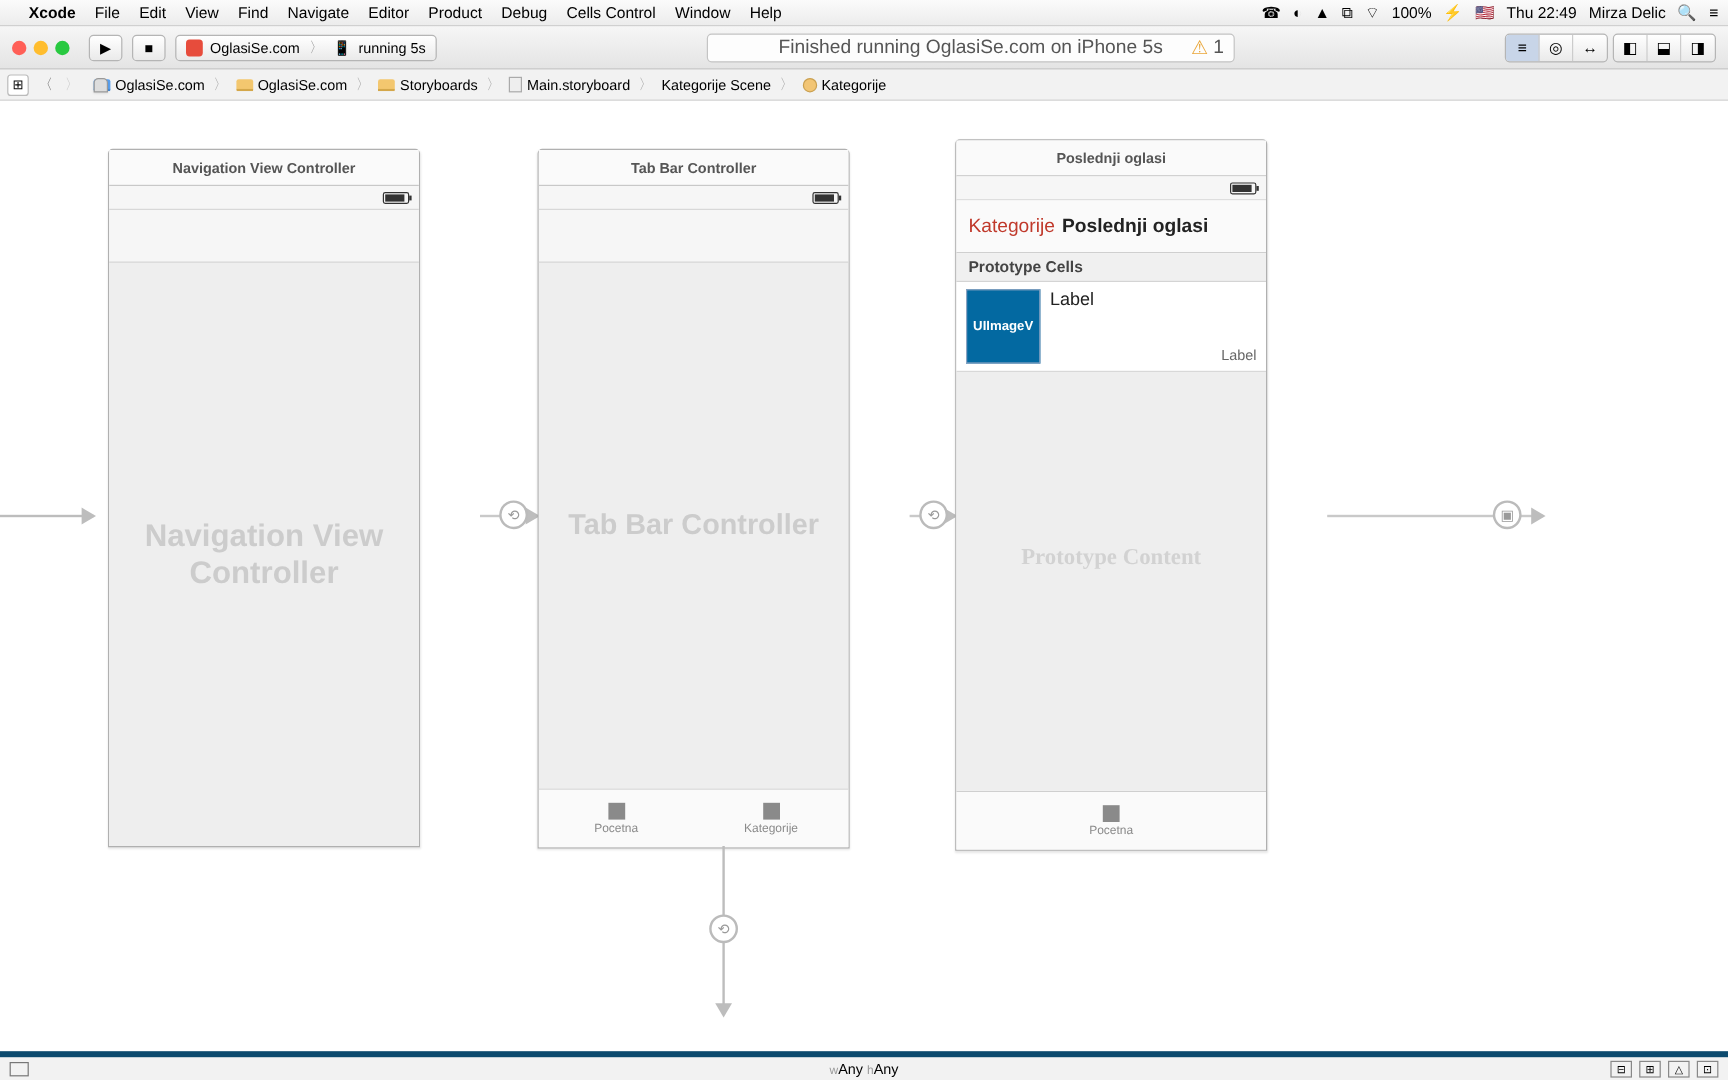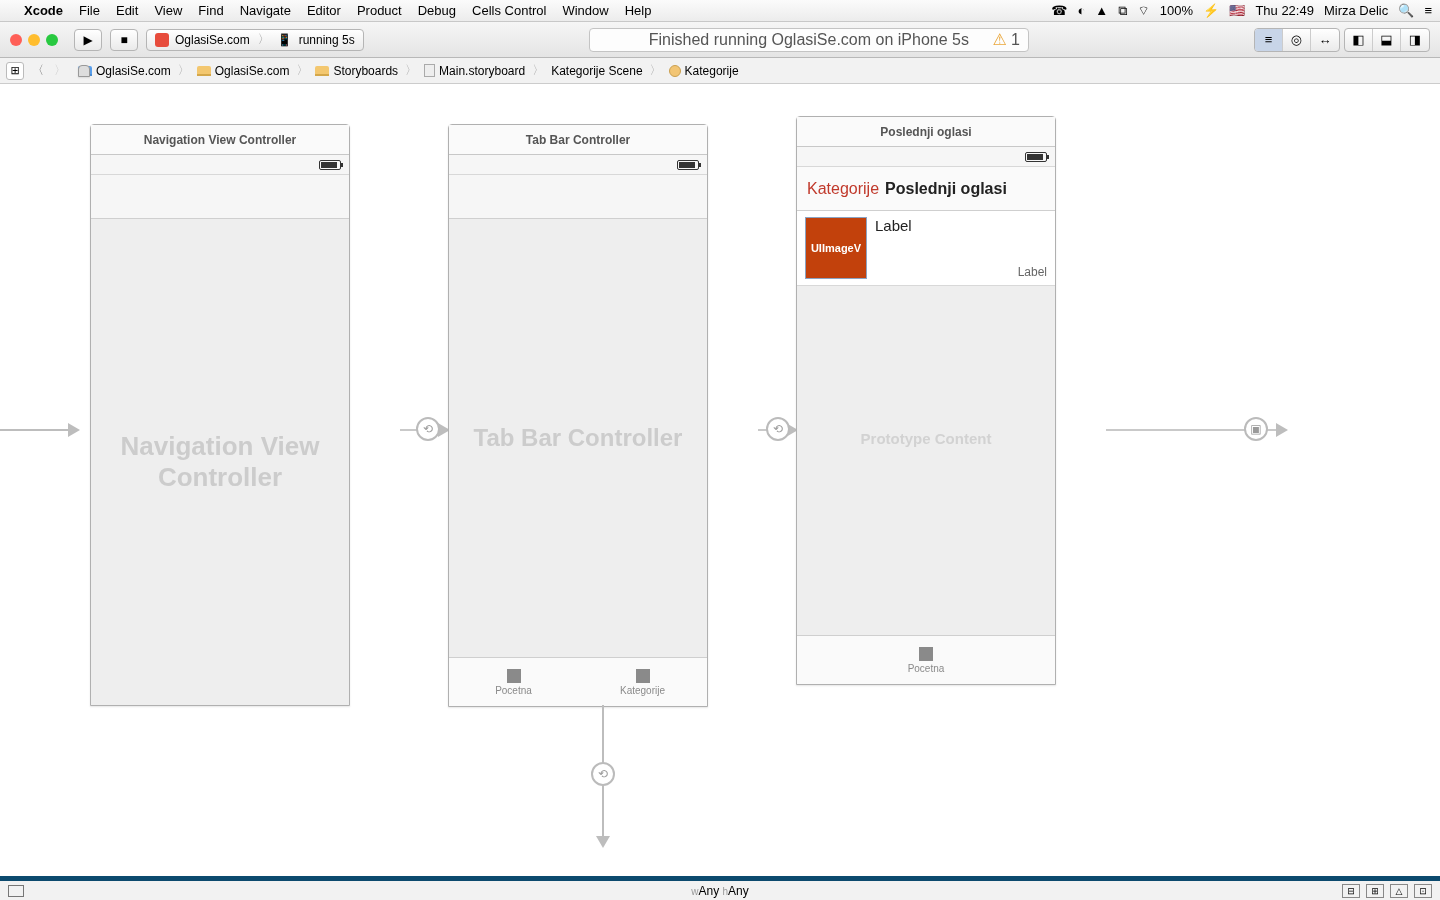--- a/index.html
+++ b/index.html
@@ -245,6 +245,7 @@
       <span class="kat-back">Kategorije</span>
       <span class="nav-title">Poslednji oglasi</span>
     </div>
+    <div class="proto-hdr">Prototype Cells</div>
     <div class="proto-cell">
       <div class="img">UIImageV</div>
       <div class="txts">

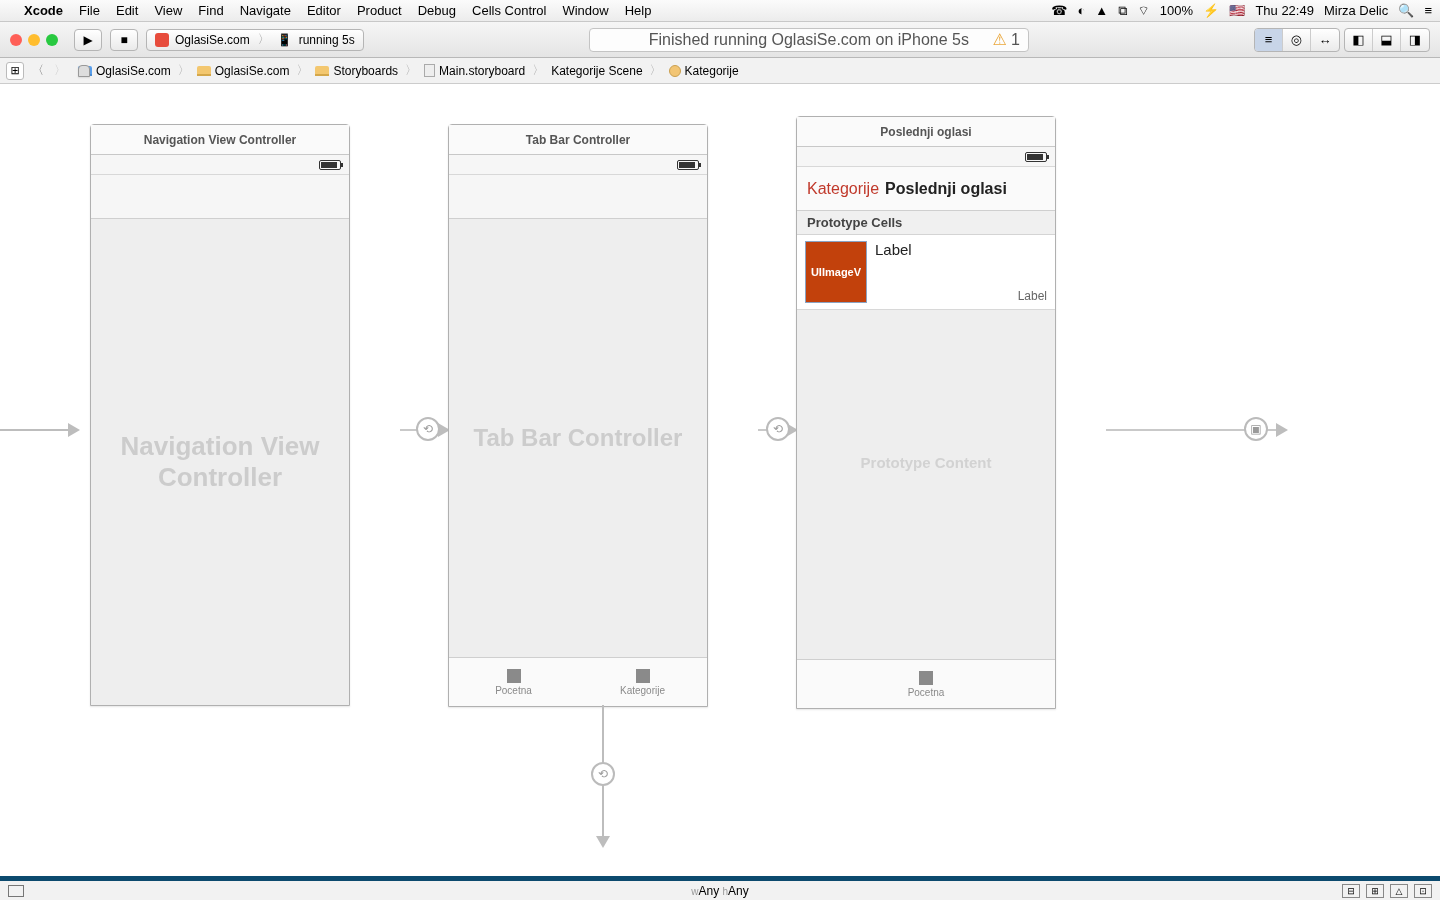--- a/index.html
+++ b/index.html
@@ -76,7 +76,7 @@
 .nav-title { font-size:16px; font-weight:bold; color:#222; }
 .proto-hdr { background:#f0f0f0; color:#444; font-weight:bold; font-size:13px; padding:4px 10px; border-bottom:1px solid #d4d4d4; }
 .proto-cell { display:flex; align-items:flex-start; padding:6px 8px; border-bottom:1px solid #d8d8d8; background:#fff; }
-.proto-cell .img { width:62px; height:62px; background:#c2410c; border:1px solid #8aa3c3; display:flex; align-items:center; justify-content:center; color:#fff; font-size:11px; font-weight:bold; }
+.proto-cell .img { width:62px; height:62px; background:#0369a1; border:1px solid #8aa3c3; display:flex; align-items:center; justify-content:center; color:#fff; font-size:11px; font-weight:bold; }
 .proto-cell .txts { flex:1; margin-left:8px; position:relative; height:62px; }
 .proto-cell .lbl1 { font-size:15px; color:#222; }
 .proto-cell .lbl2 { font-size:12px; color:#666; position:absolute; right:0; bottom:0; }

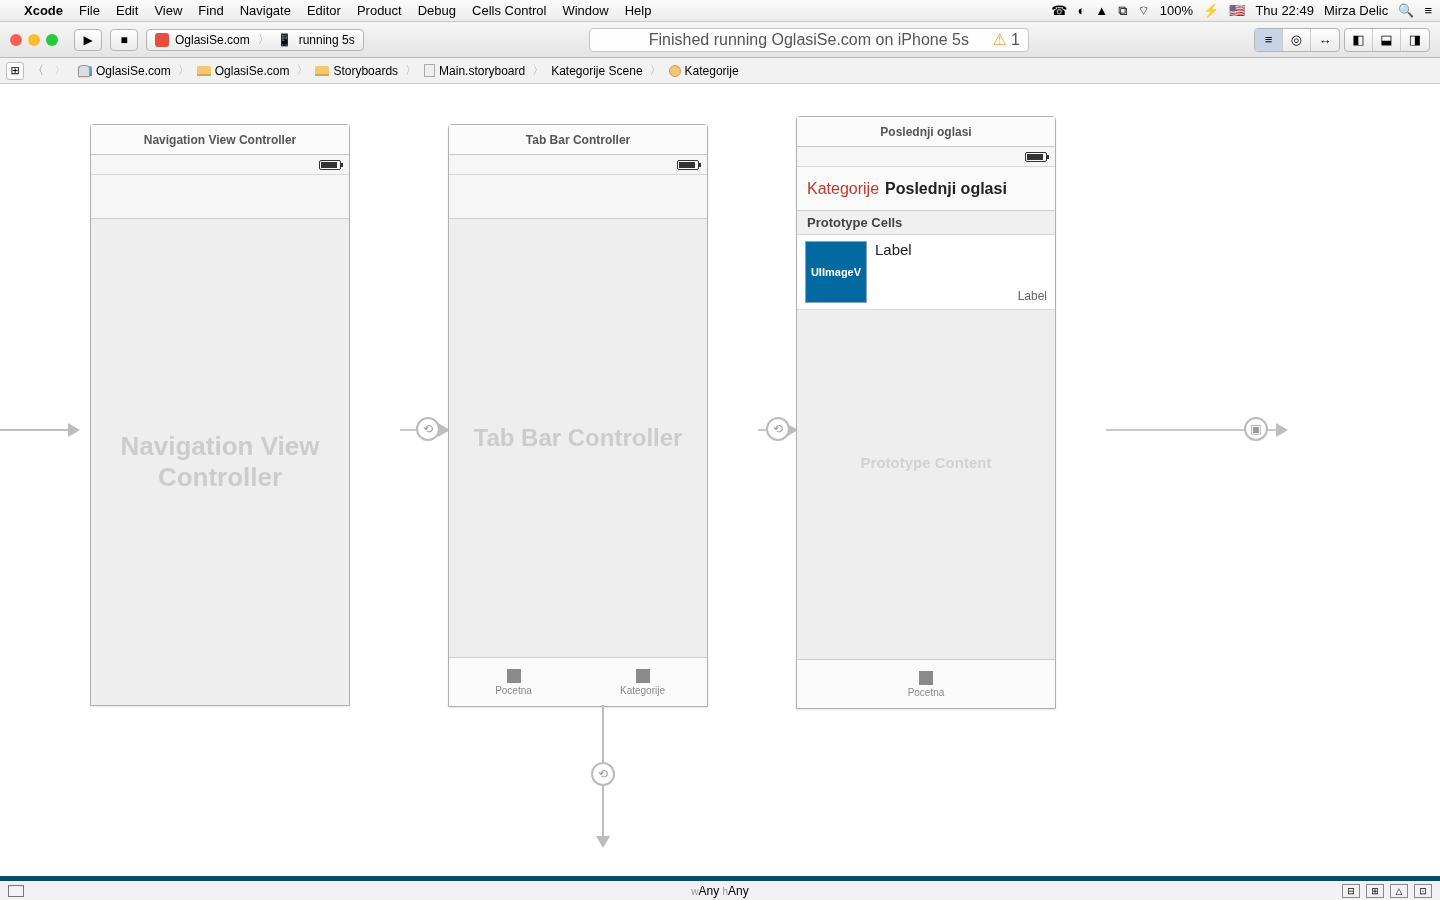--- a/index.html
+++ b/index.html
@@ -82,7 +82,7 @@
 .proto-cell .lbl2 { font-size:12px; color:#666; position:absolute; right:0; bottom:0; }
 .tableview .twmark { color:#d2d2d2; font-weight:bold; text-align:center; }
 .tableview .twmark .t1 { font-size:26px; }
-.tableview .twmark .t2 { font-size:15px; margin-top:4px; }
+.tableview .twmark .t2 { font-size:19px; margin-top:4px;font-family:Liberation Serif, serif; }
 
 
 .bottombar { position:absolute; left:0; right:0; bottom:0; height:24px; background:#f2f2f2; border-top:5px solid #0c4a6e; display:flex; align-items:center; font-size:12px; padding:0 8px; }

